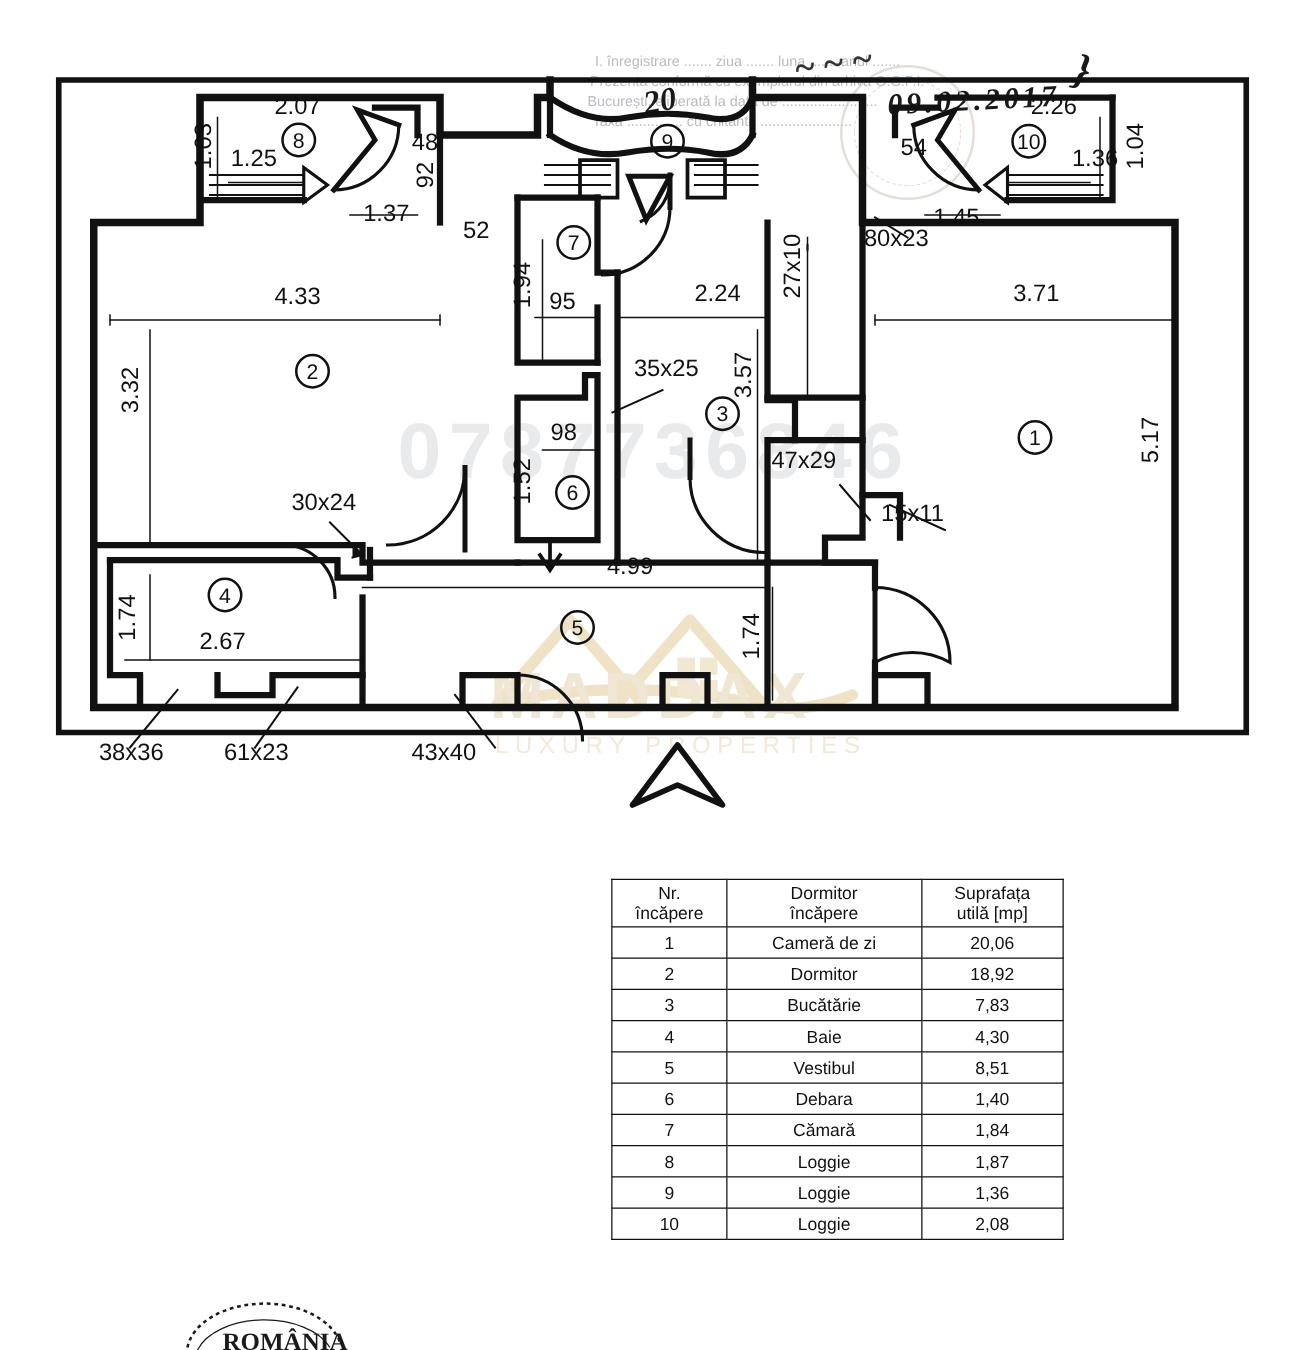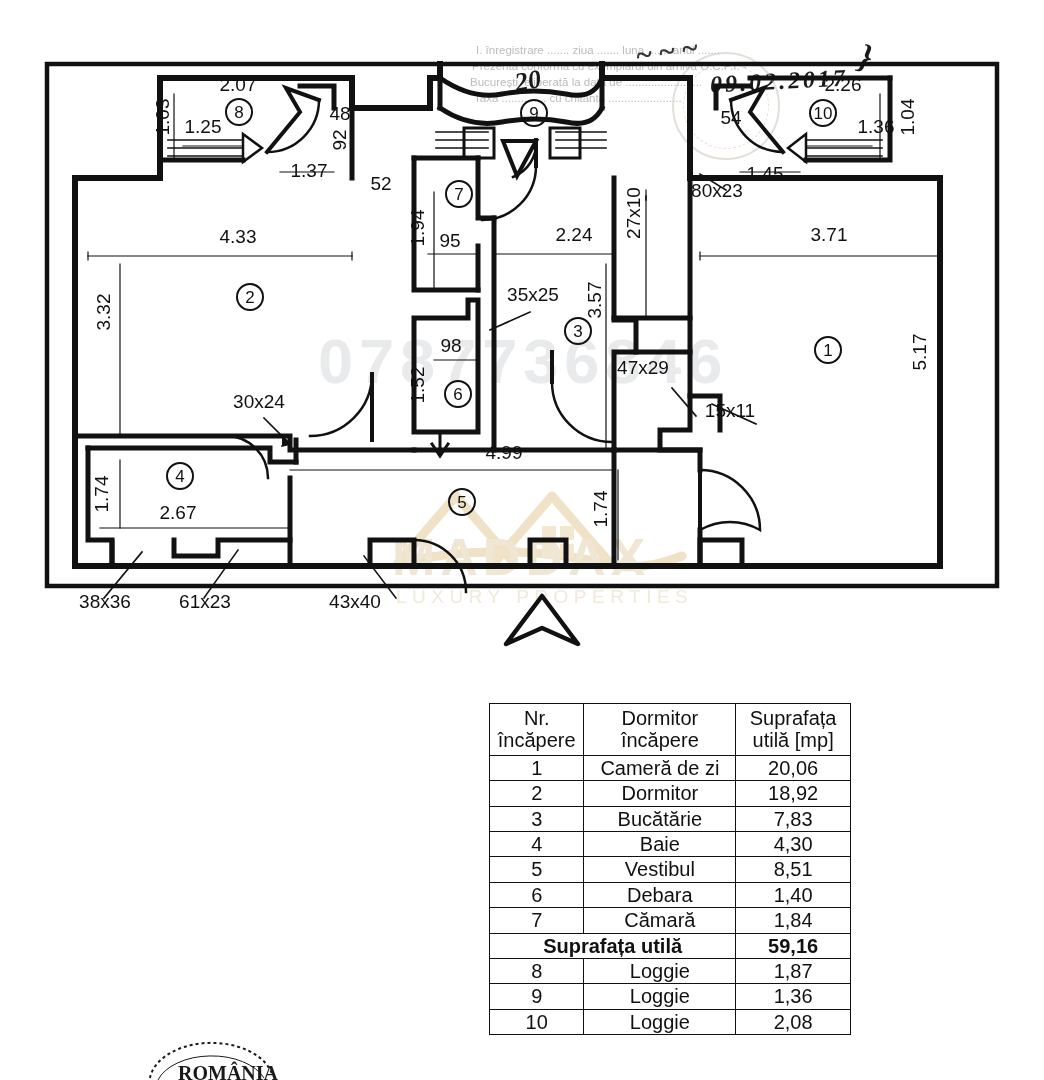--- a/index.html
+++ b/index.html
@@ -44,7 +44,7 @@
   #area-table{position:absolute;left:489px;top:703px;width:362px;
               border-collapse:collapse;}
   #area-table td,#area-table th{border:1.6px solid #111;padding:1px 4px;
-              font-size:20px;text-align:center;line-height:1.12;
+              font-size:14px;text-align:center;line-height:1.12;
               font-family:"Liberation Sans",sans-serif;font-weight:400;}
   #area-table thead th{font-weight:400;padding:3px 4px;}
   #area-table .c-nr{width:88px;}

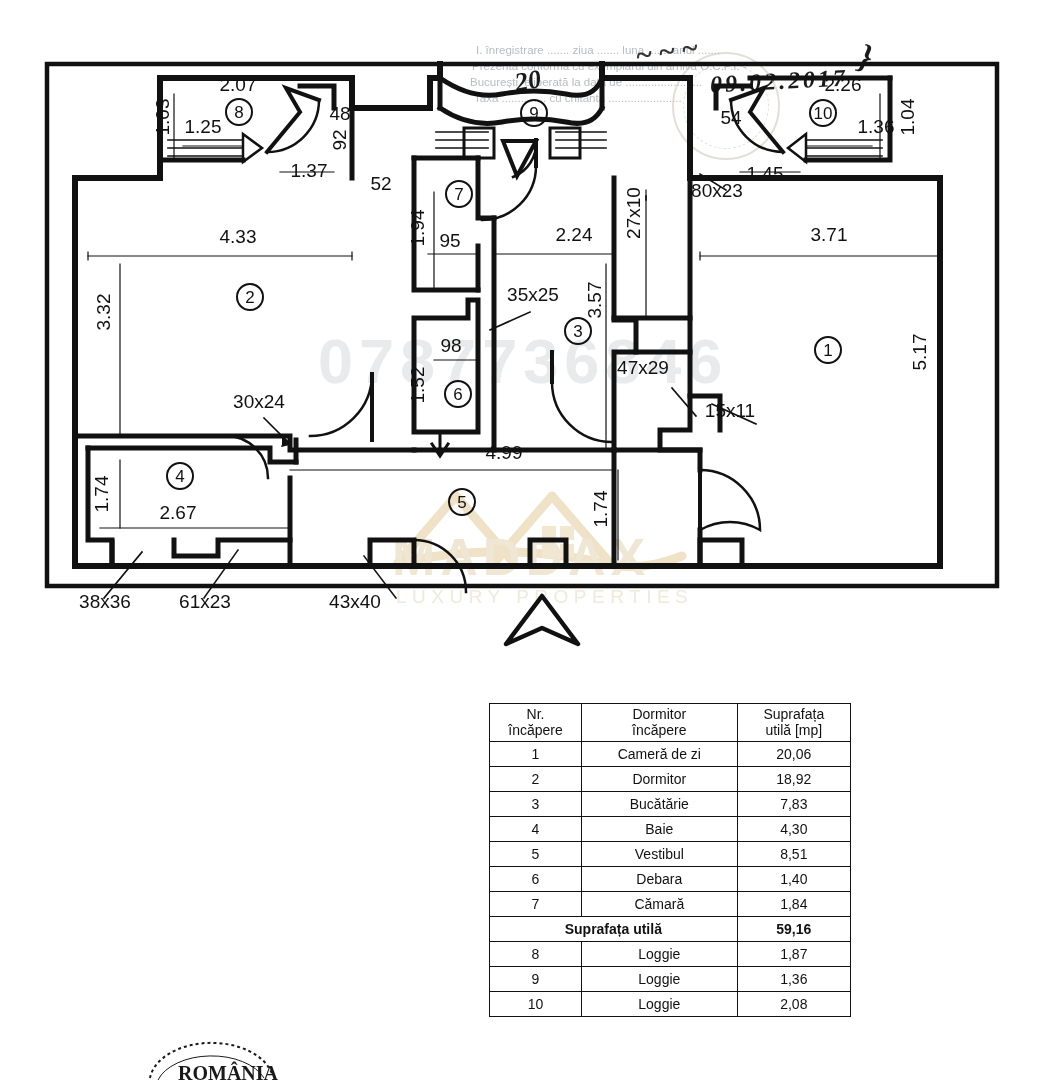--- a/index.html
+++ b/index.html
@@ -402,10 +402,6 @@
         <td class="c-name">Cămară</td>
         <td class="c-area">1,84</td>
       </tr>
-      <tr class="sum">
-        <td colspan="2">Suprafața utilă</td>
-        <td class="c-area">59,16</td>
-      </tr>
       <tr>
         <td class="c-nr">8</td>
         <td class="c-name">Loggie</td>

